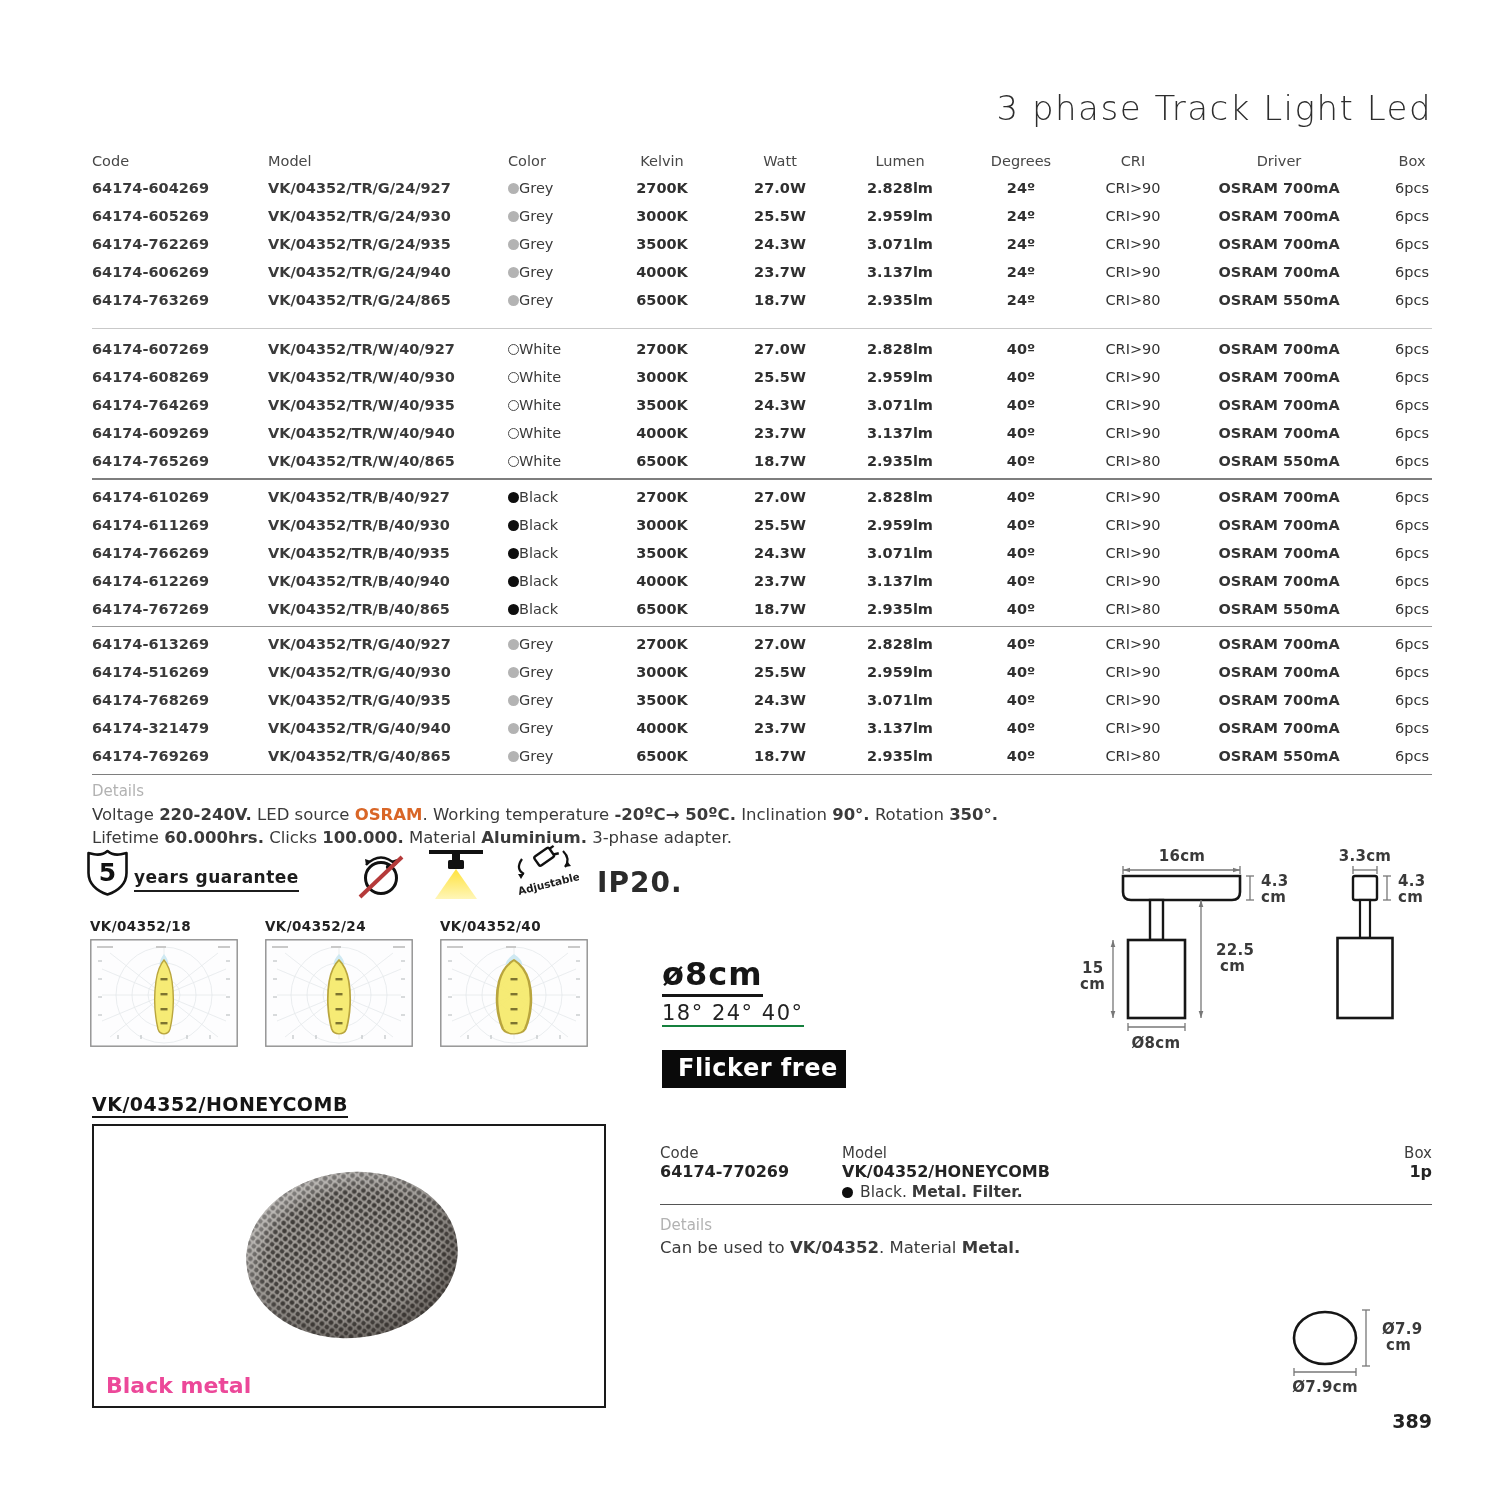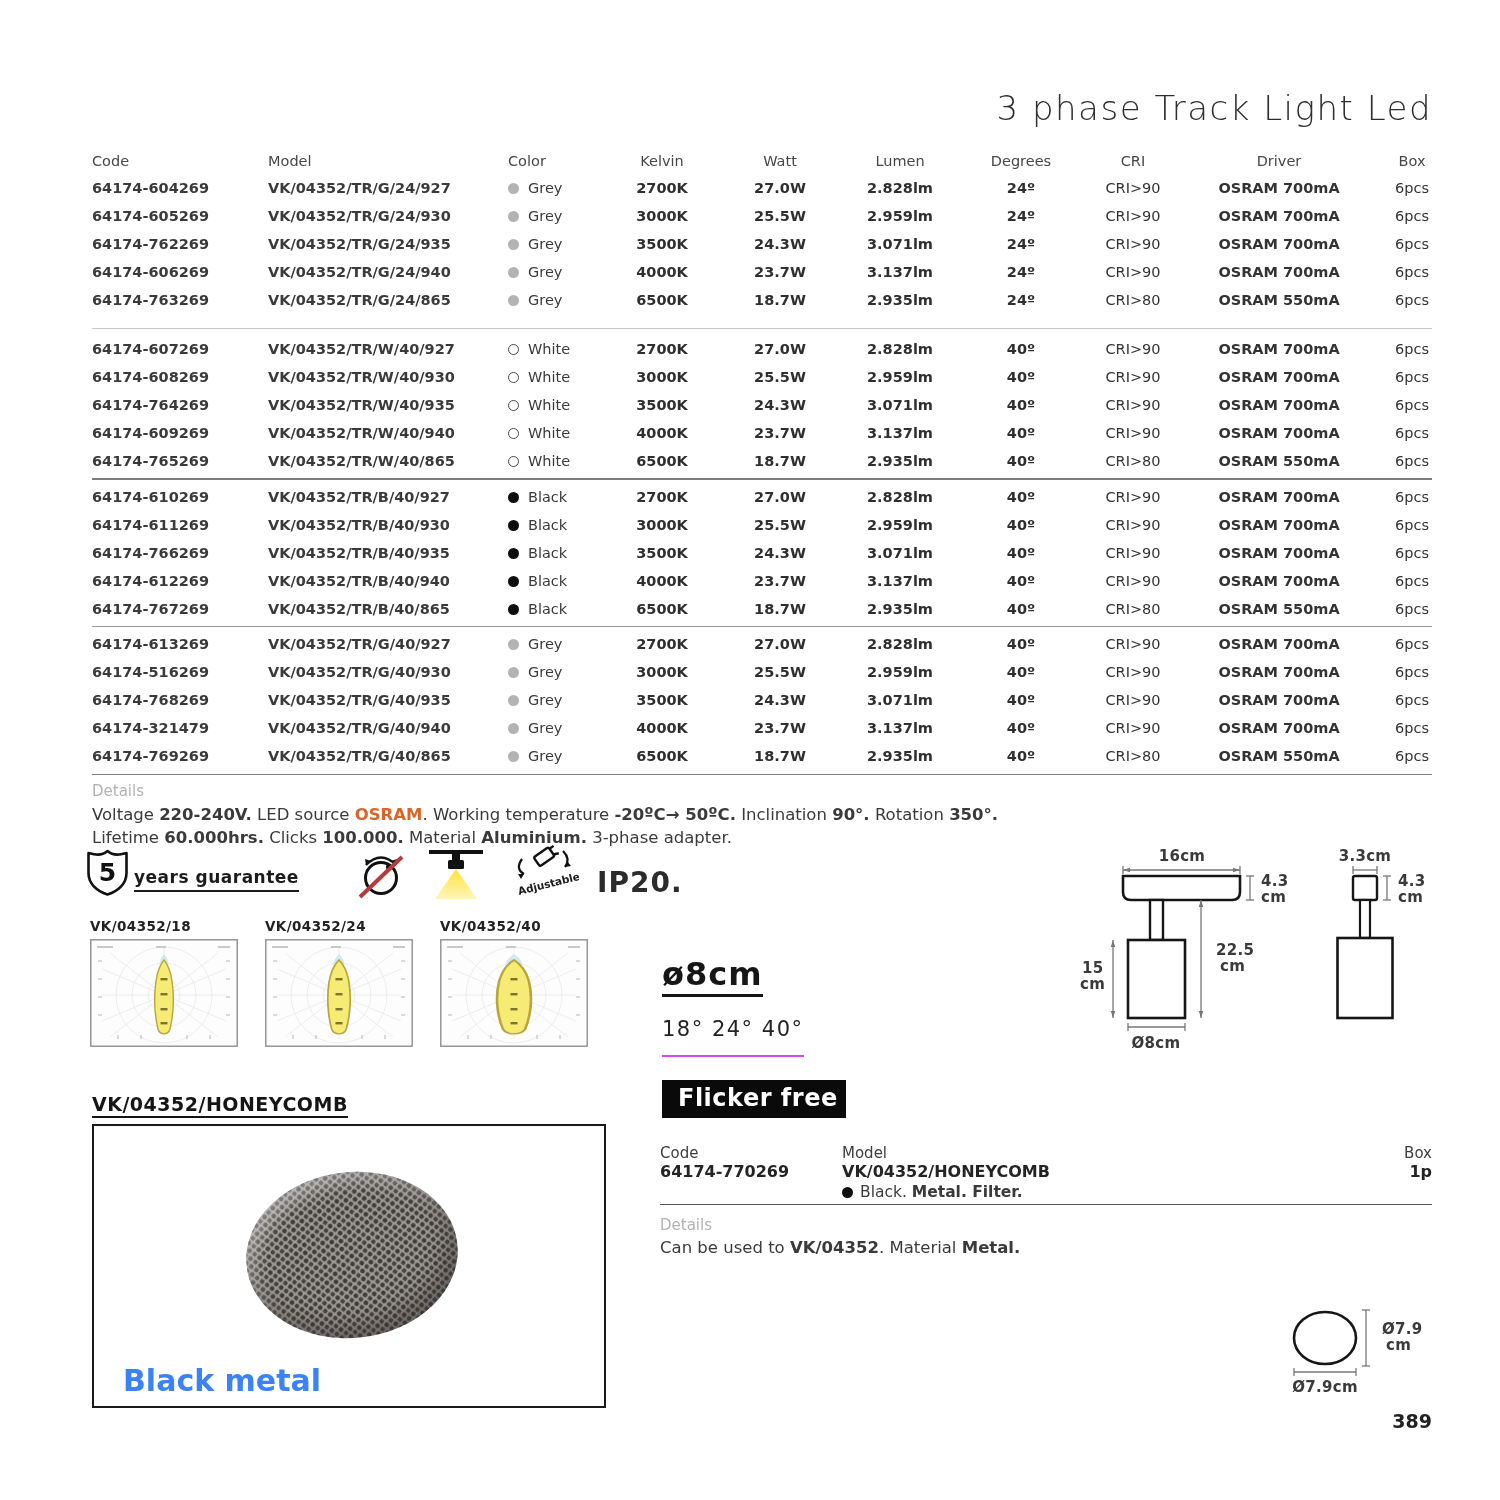--- a/index.html
+++ b/index.html
@@ -18,7 +18,7 @@
   .cell{white-space:nowrap;}
   .c-code{font-weight:600;color:#3a3a3a;}
   .c-model{font-weight:600;color:#3a3a3a;}
-  .c-color{display:flex;align-items:center;gap:9px;font-weight:500;color:#3a3a3a;}
+  .c-color{display:flex;align-items:center;gap:0;font-weight:500;color:#3a3a3a;}
   .c-center{text-align:center;}
   .c-kelvin,.c-watt,.c-lumen,.c-deg{font-weight:700;color:#2f2f2f;}
   .c-cri{font-weight:500;}

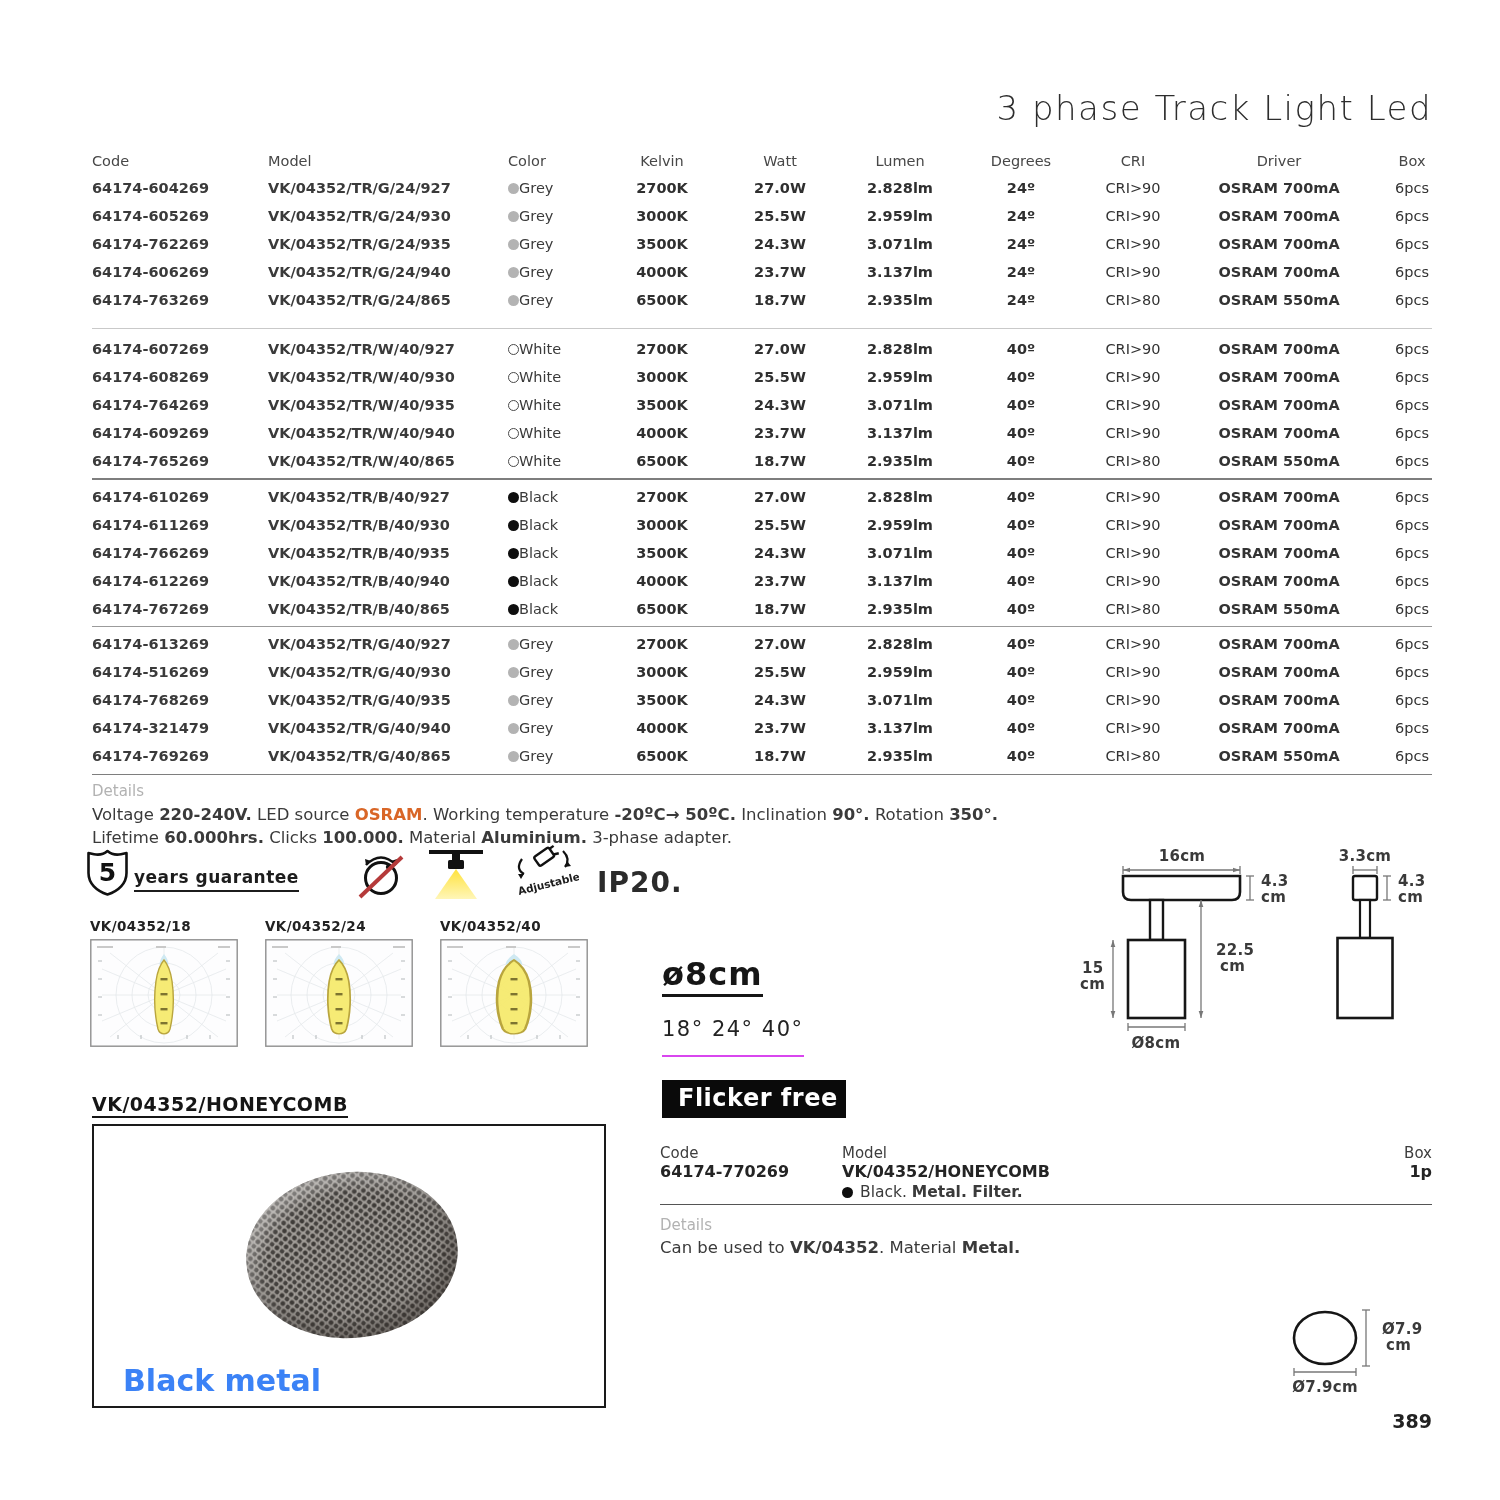--- a/index.html
+++ b/index.html
@@ -55,8 +55,8 @@
   .size-block{position:absolute;left:662px;top:955px;}
   .size-dia{display:inline-block;font-size:32px;font-weight:700;color:#161616;
     border-bottom:3px solid #161616;padding-bottom:1px;letter-spacing:1px;}
-  .size-angles{display:inline-block;font-size:21px;font-weight:500;color:#222;margin-top:20px;
-    border-bottom:2px solid #d946ef;padding-bottom:14px;letter-spacing:1.5px;}
+  .size-angles{display:inline-block;font-size:21px;font-weight:500;color:#222;margin-top:4px;
+    border-bottom:2px solid #15803d;padding-bottom:0;letter-spacing:1.5px;}
   .flicker-badge{display:inline-block;margin-top:23px;background:#0a0a0a;color:#fff;
     font-size:24px;font-weight:700;padding:4px 8px 6px 16px;letter-spacing:.5px;}
 

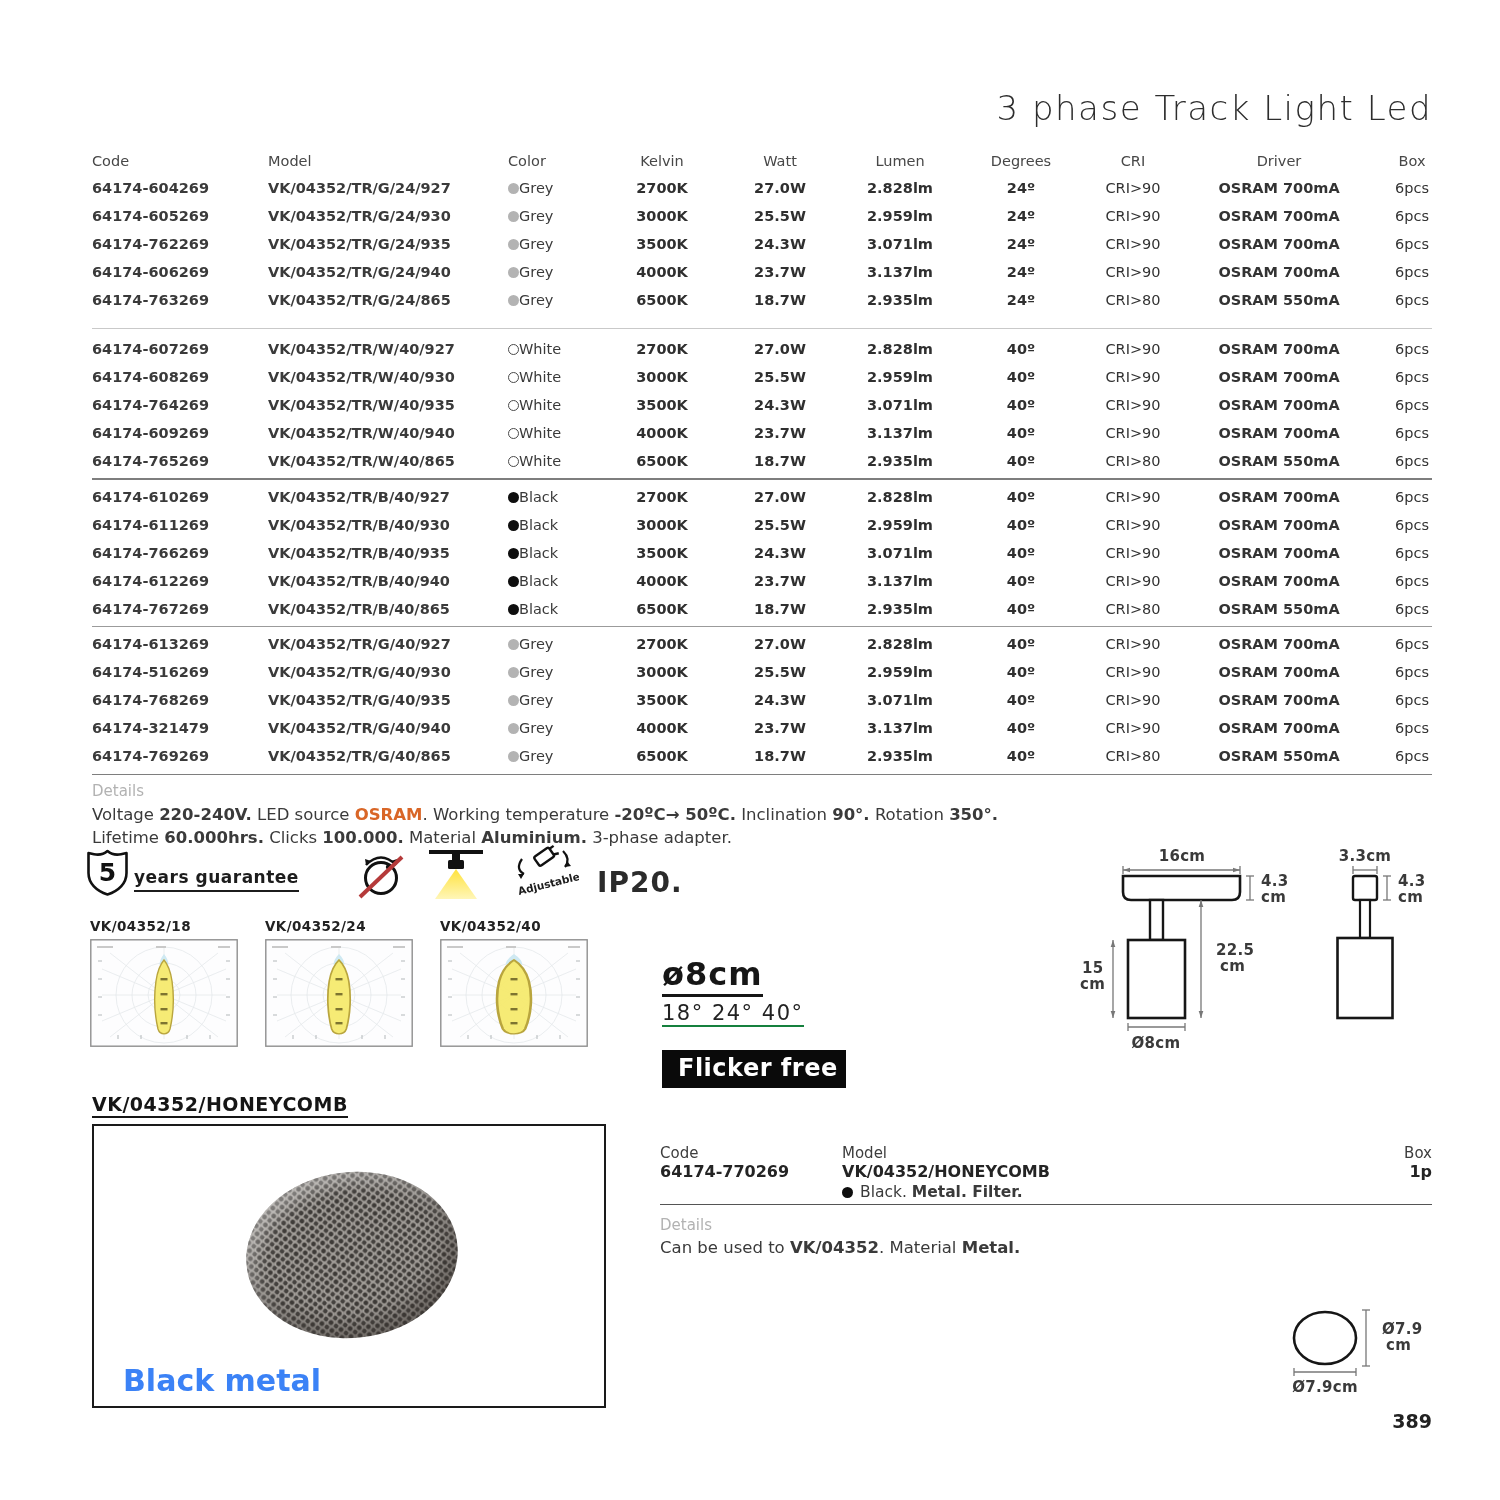--- a/index.html
+++ b/index.html
@@ -78,7 +78,7 @@
     background-size:9.2px 8px;background-position:0 0,4.6px 4px;
     transform:rotate(-6deg);
     box-shadow:inset -8px -12px 20px rgba(55,50,45,.5),inset 8px 10px 16px rgba(255,255,255,.38);}
-  .hc-caption{position:absolute;left:29px;bottom:8px;font-size:30px;font-weight:700;color:#3b82f6;}
+  .hc-caption{position:absolute;left:12px;bottom:8px;font-size:22px;font-weight:700;color:#ec4899;}
 
   .hc-info-label{font-size:15px;color:#3d3d3d;}
   .hc-info-grey{font-size:15px;color:#b2b2b2;}

